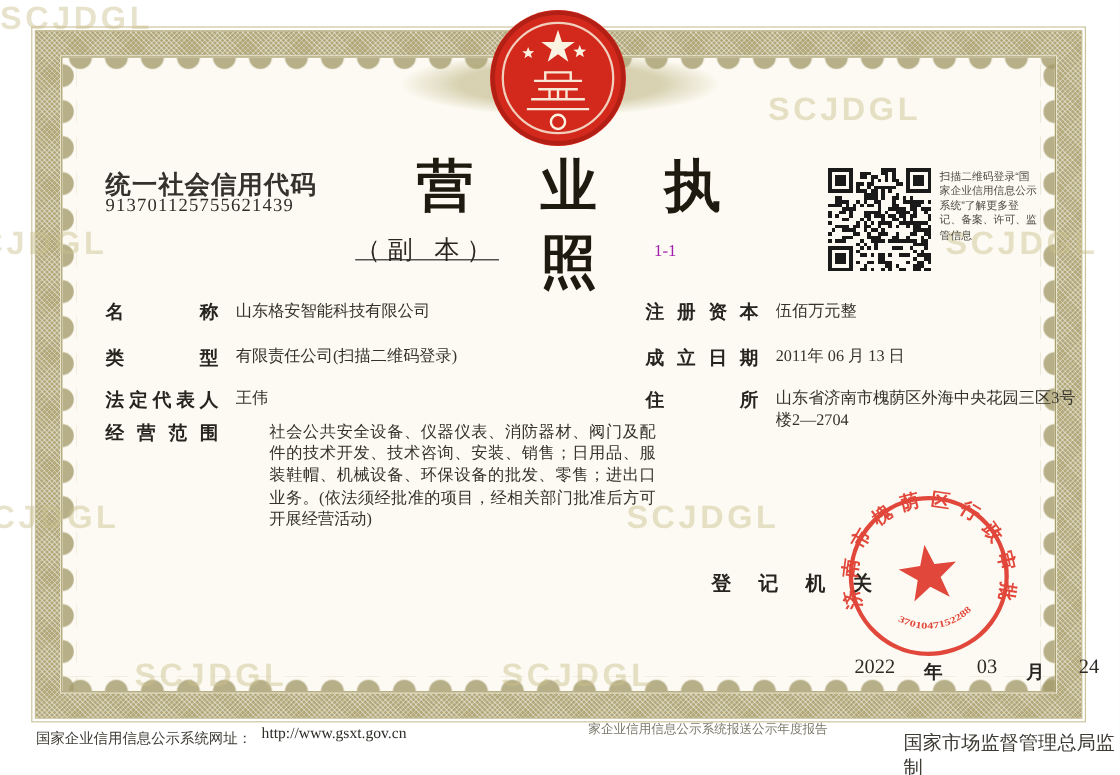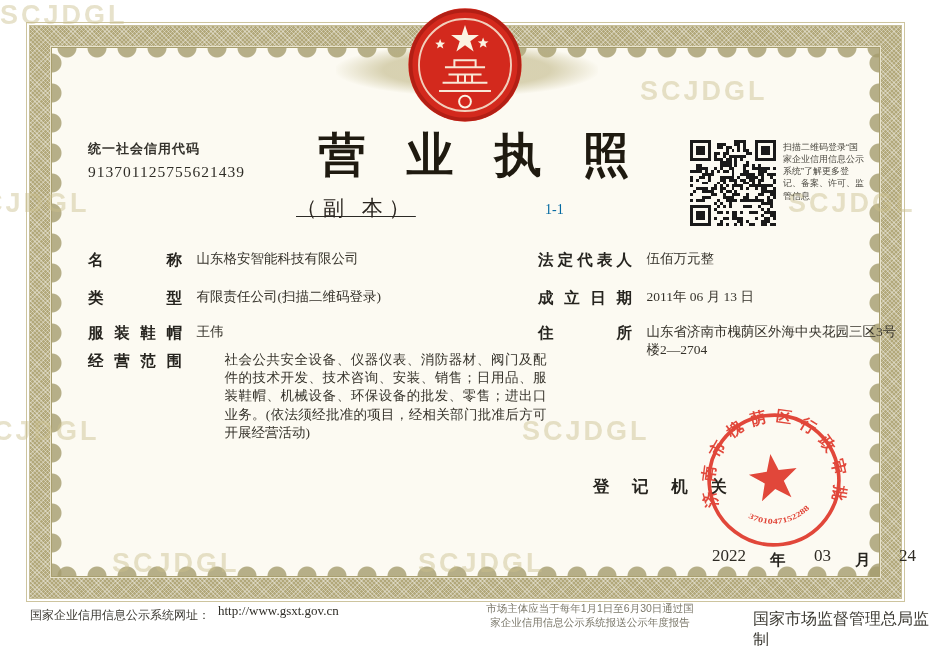--- a/index.html
+++ b/index.html
@@ -56,7 +56,7 @@
   .emblem{position:absolute;left:406px;top:6px;width:118px;height:118px;}
 
   
-  .credit-label{position:absolute;left:88px;top:140px;font-size:13px;font-weight:700;color:#34322c;letter-spacing:1px;}
+  .credit-label{position:absolute;left:88px;top:140px;font-size:21px;font-weight:700;color:#34322c;letter-spacing:1px;}
   .credit-code{position:absolute;left:88px;top:163px;font-size:15.5px;font-family:"Liberation Serif",serif;color:#2f2d27;letter-spacing:1px;}
   .title{position:absolute;left:296px;top:124px;width:370px;text-align:center;
     font-size:47px;font-weight:900;color:#1f1a10;letter-spacing:14px;font-family:Liberation Sans, sans-serif;}

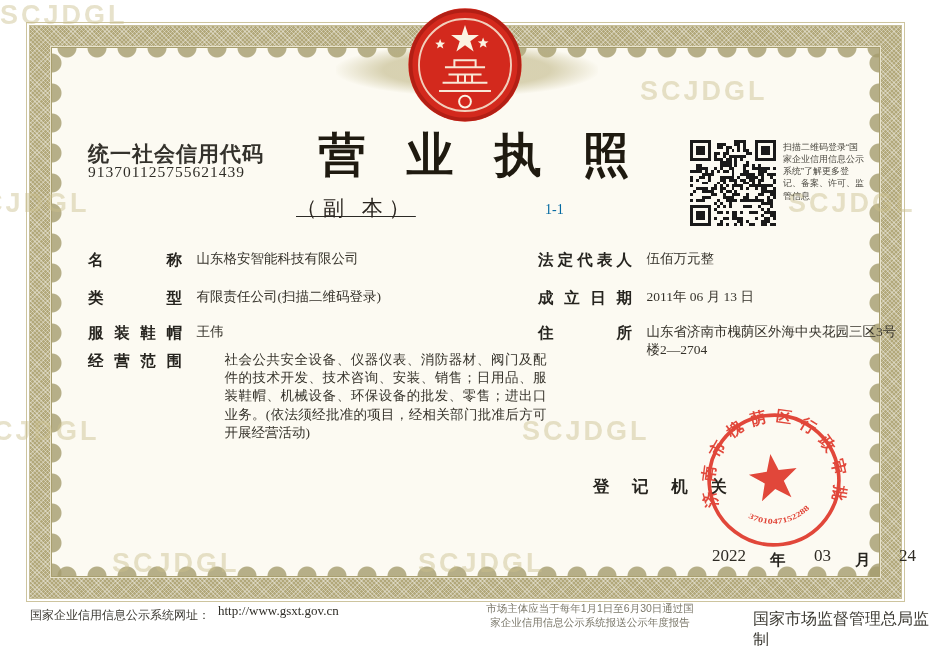--- a/index.html
+++ b/index.html
@@ -59,7 +59,7 @@
   .credit-label{position:absolute;left:88px;top:140px;font-size:21px;font-weight:700;color:#34322c;letter-spacing:1px;}
   .credit-code{position:absolute;left:88px;top:163px;font-size:15.5px;font-family:"Liberation Serif",serif;color:#2f2d27;letter-spacing:1px;}
   .title{position:absolute;left:296px;top:124px;width:370px;text-align:center;
-    font-size:47px;font-weight:900;color:#1f1a10;letter-spacing:14px;font-family:Liberation Sans, sans-serif;}
+    font-size:47px;font-weight:900;color:#1f1a10;letter-spacing:14px;font-family:Liberation Mono, monospace;}
   .subtitle-row{position:absolute;left:296px;top:194px;width:370px;text-align:left;text-decoration:underline;}
   .subtitle{font-size:21px;color:#2b2620;letter-spacing:6px;}
   .copy-number{position:absolute;left:545px;top:202px;font-size:14px;font-family:"Liberation Serif",serif;color:#0369a1;}

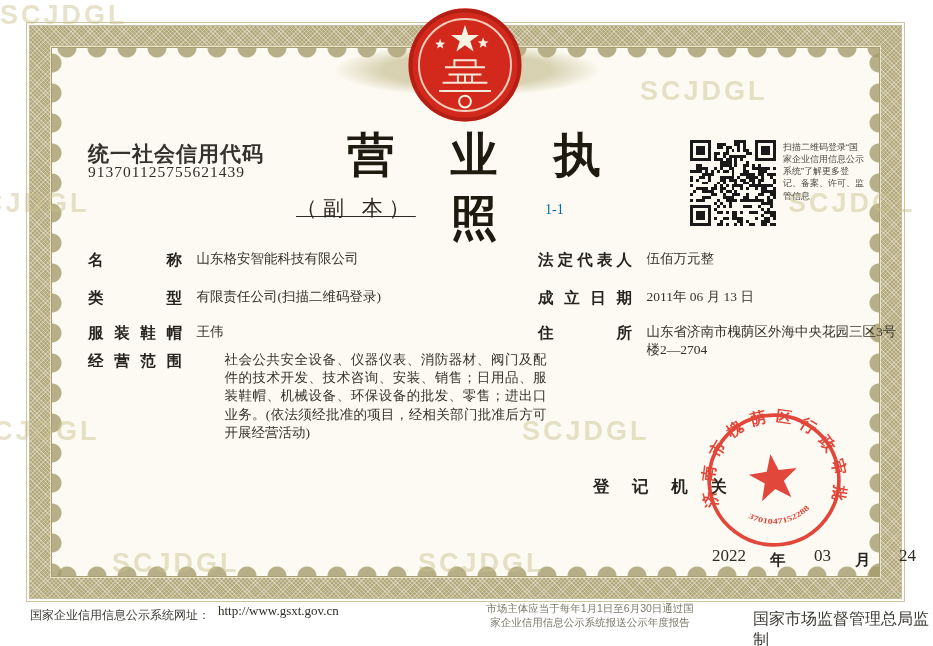--- a/index.html
+++ b/index.html
@@ -62,7 +62,7 @@
     font-size:47px;font-weight:900;color:#1f1a10;letter-spacing:14px;font-family:Liberation Mono, monospace;}
   .subtitle-row{position:absolute;left:296px;top:194px;width:370px;text-align:left;text-decoration:underline;}
   .subtitle{font-size:21px;color:#2b2620;letter-spacing:6px;}
-  .copy-number{position:absolute;left:545px;top:202px;font-size:14px;font-family:"Liberation Serif",serif;color:#0369a1;}
+  .copy-number{position:absolute;left:545px;top:202px;font-size:14px;font-family:"Liberation Serif",serif;color:#a21caf;}
 
   .qr{position:absolute;left:690px;top:140px;width:86px;height:86px;}
   .qr-caption{position:absolute;left:783px;top:141px;width:82px;font-size:9px;line-height:1.35;color:#4c4a42;}

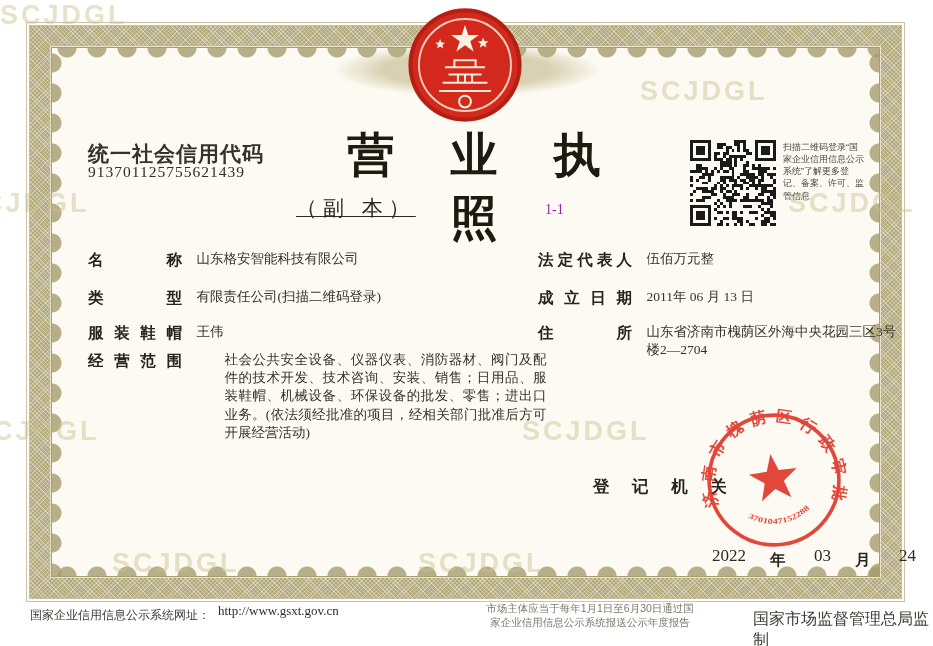--- a/index.html
+++ b/index.html
@@ -479,7 +479,7 @@
 </div>
 
 <div class="row r-capital">
-  <span class="lab">法定代表人</span>
+  <span class="lab">注册资本</span>
   <span class="val">伍佰万元整</span>
 </div>
 <div class="row r-established">

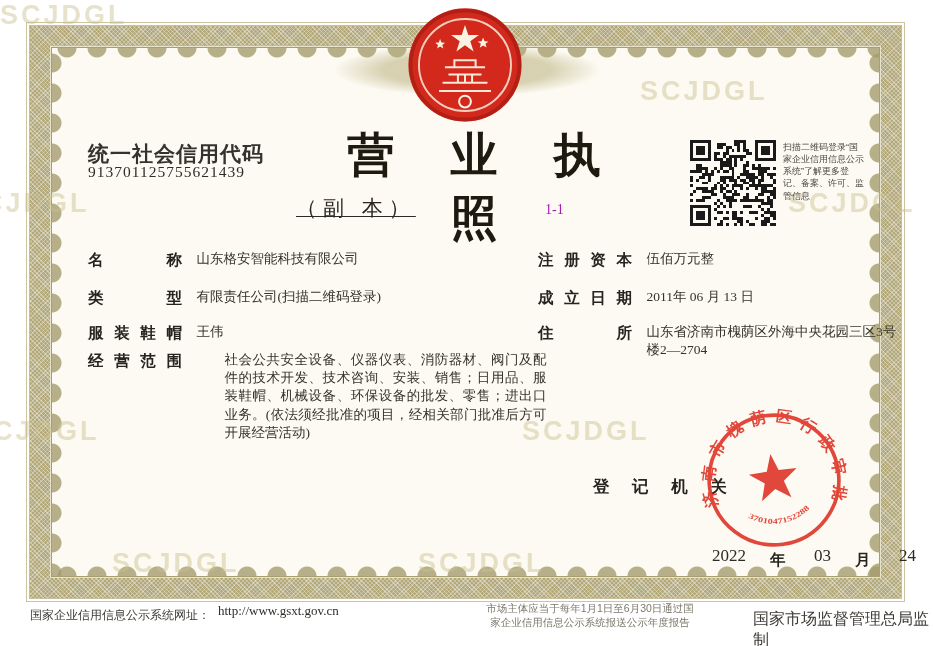--- a/index.html
+++ b/index.html
@@ -470,7 +470,7 @@
   <span class="val">有限责任公司(扫描二维码登录)</span>
 </div>
 <div class="row r-legal">
-  <span class="lab">服装鞋帽</span>
+  <span class="lab">法定代表人</span>
   <span class="val">王伟</span>
 </div>
 <div class="row r-scope">

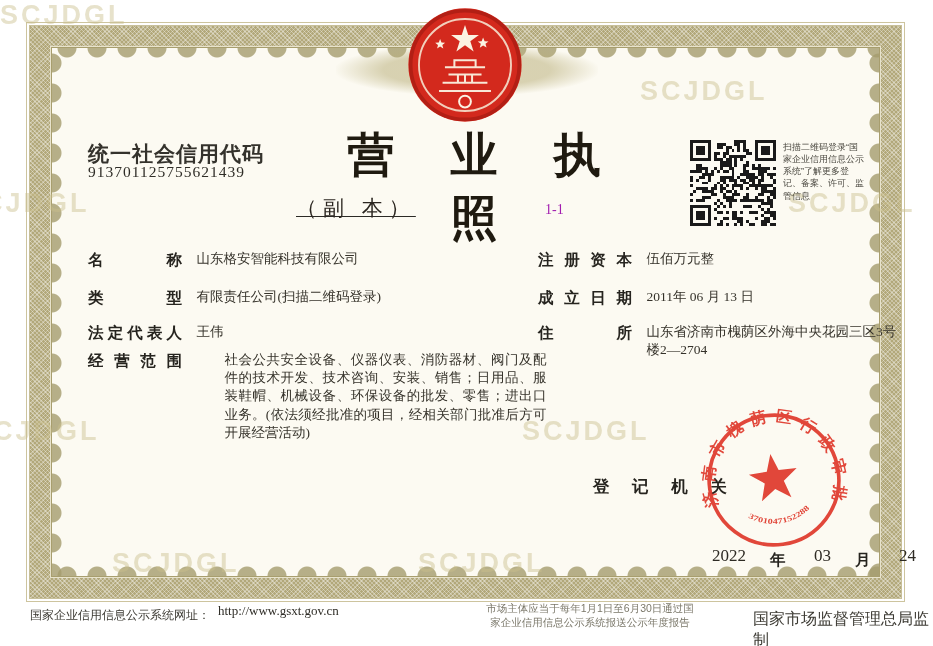--- a/index.html
+++ b/index.html
@@ -517,7 +517,6 @@
 <div class="footer-left-label">国家企业信用信息公示系统网址：</div>
 <div class="footer-url">http://www.gsxt.gov.cn</div>
 <div class="footer-middle">
-  <div>市场主体应当于每年1月1日至6月30日通过国</div>
   <div>家企业信用信息公示系统报送公示年度报告</div>
 </div>
 <div class="footer-right">国家市场监督管理总局监制</div>

